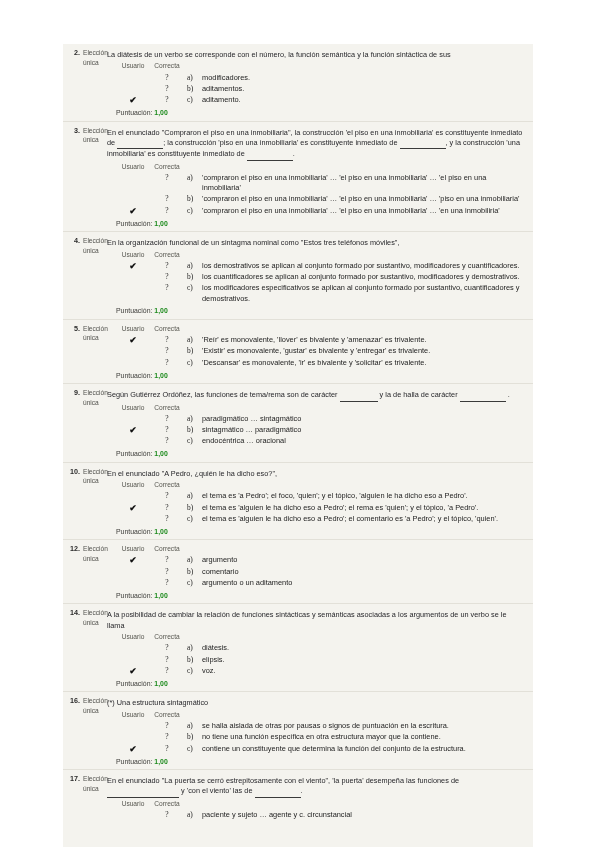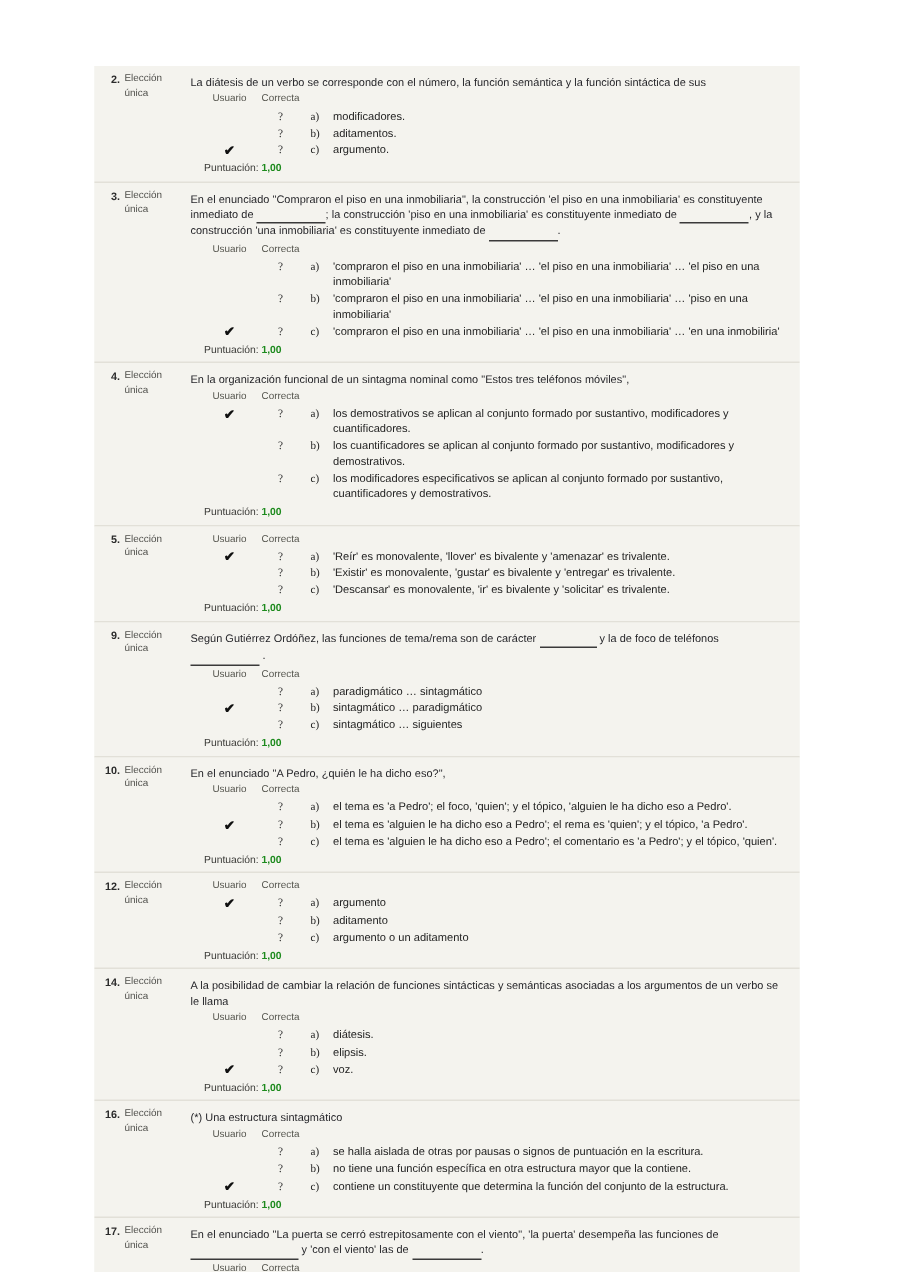--- a/index.html
+++ b/index.html
@@ -58,7 +58,7 @@
     line-height: 9.5px;
   }
   .qbody {
-    margin-left: 64px;
+    margin-left: 44px;
     padding-right: 6px;
   }
   .qtext {

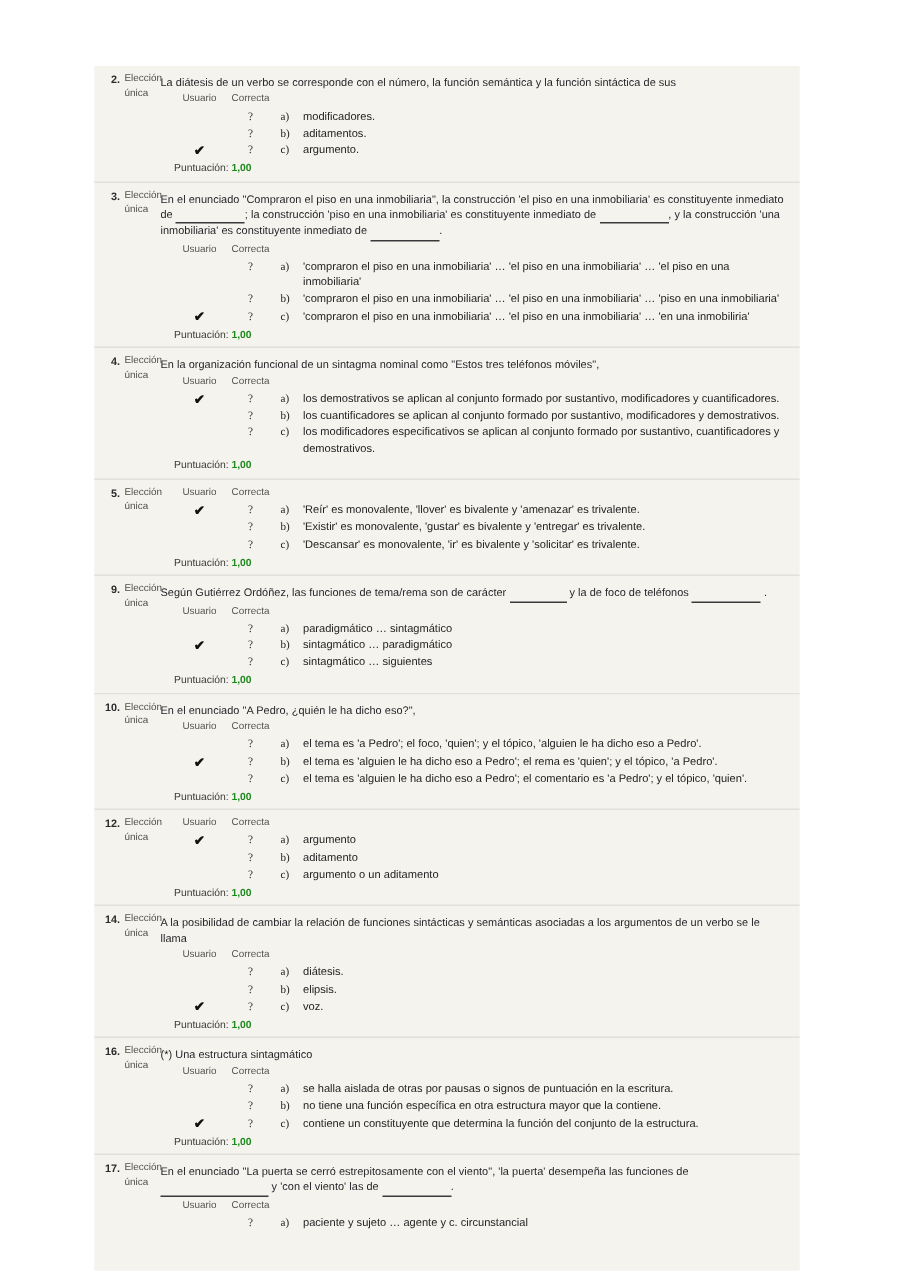--- a/index.html
+++ b/index.html
@@ -191,7 +191,7 @@
                 <td class="cell-user"><span class="check">✔</span></td>
                 <td class="cell-correct">?</td>
                 <td class="cell-letter">c)</td>
-                <td class="cell-answer">argumento.</td>
+                <td class="cell-answer">aditamento.</td>
               </tr>
             </tbody>
           </table>

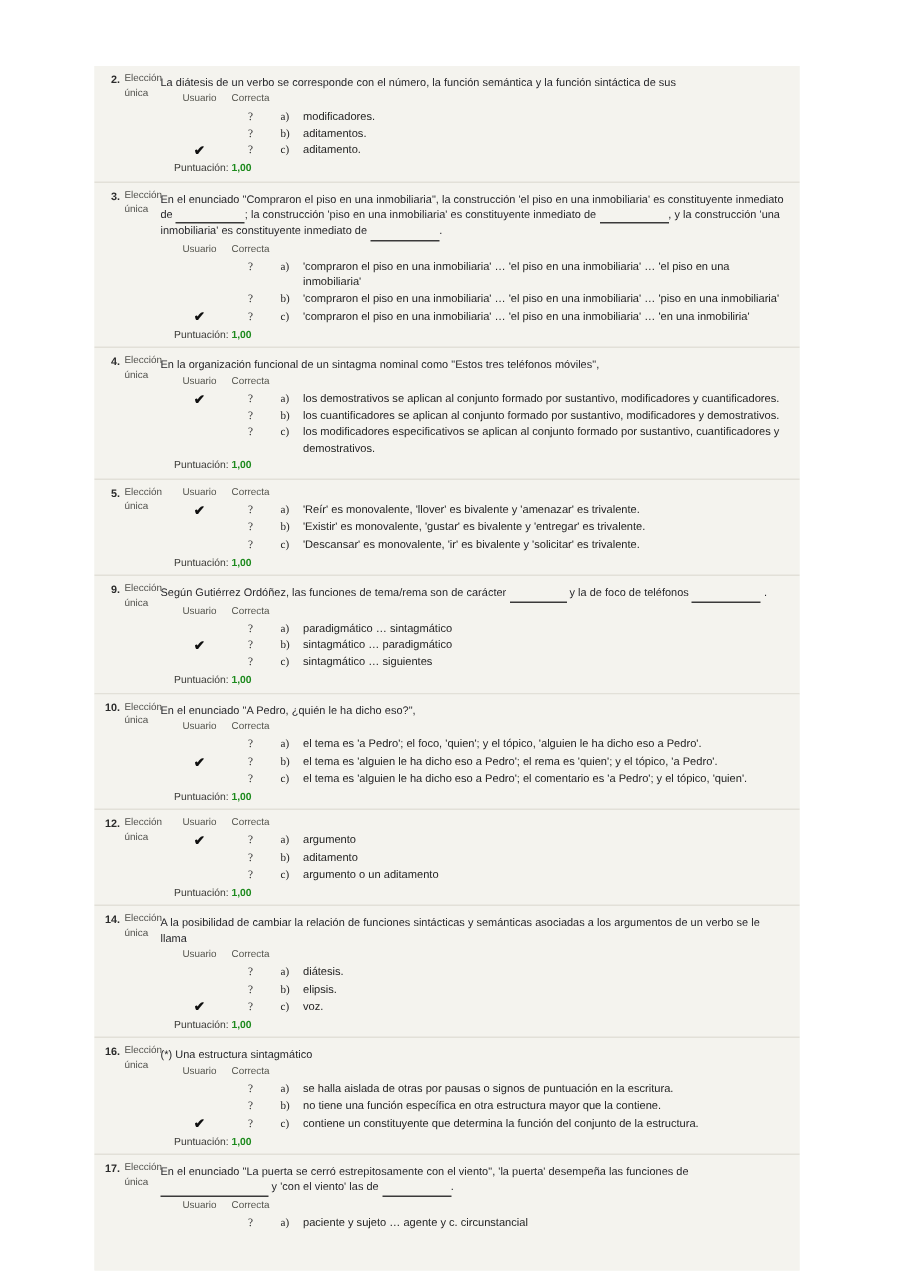--- a/index.html
+++ b/index.html
@@ -327,7 +327,7 @@
           <div>única</div>
         </div>
         <div class="qbody">
-          <div class="qtext"><span>Según Gutiérrez Ordóñez, las funciones de tema/rema son de carácter </span><span class="blankline b-sm">&nbsp;</span><span> y la de foco de teléfonos </span><span class="blankline b-md">&nbsp;</span><span> .</span></div>
+          <div class="qtext"><span>Según Gutiérrez Ordóñez, las funciones de tema/rema son de carácter </span><span class="blankline b-sm">&nbsp;</span><span> y la de halla de carácter </span><span class="blankline b-md">&nbsp;</span><span> .</span></div>
           <table class="answers-table">
             <thead>
               <tr class="hdr">

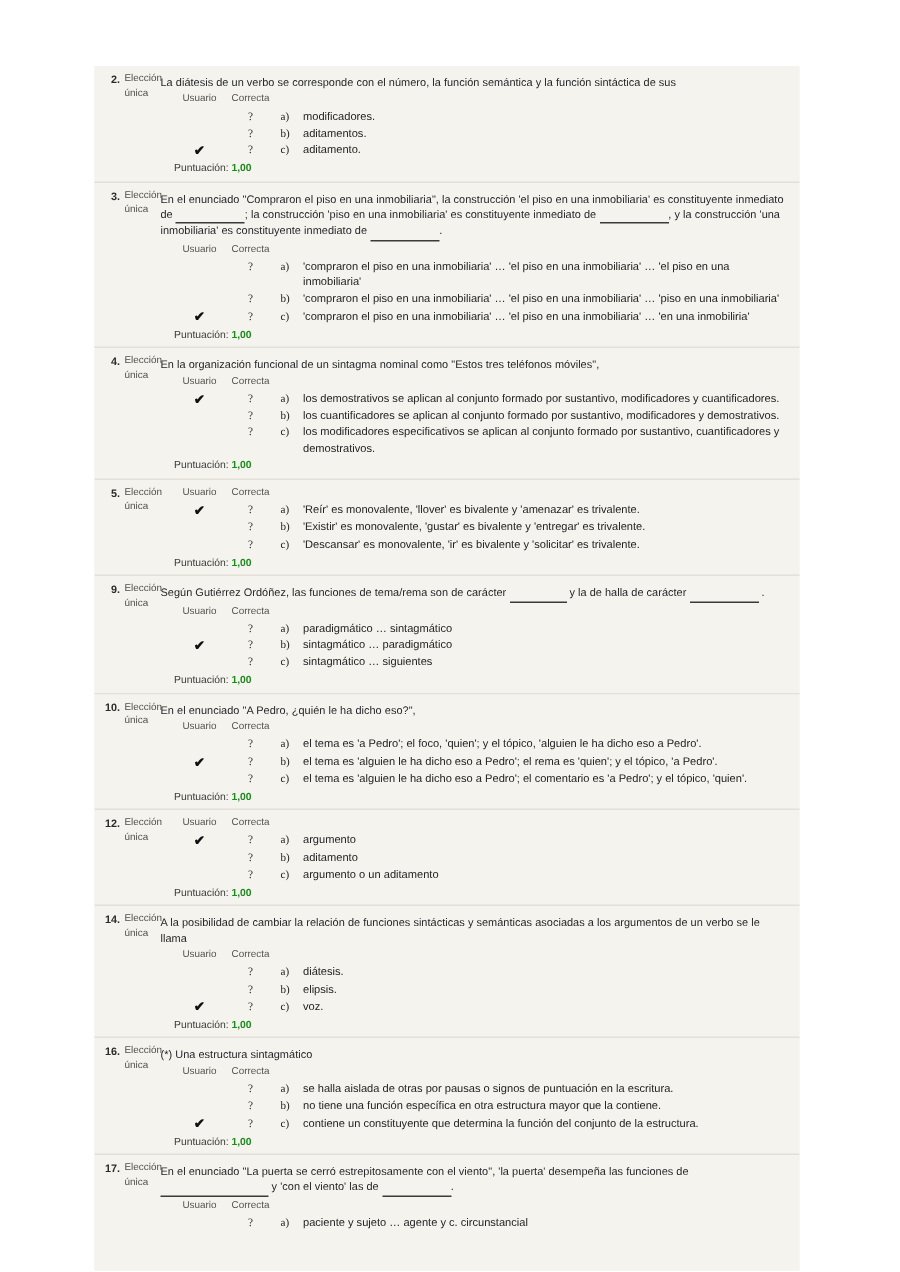--- a/index.html
+++ b/index.html
@@ -354,7 +354,7 @@
                 <td class="cell-user">&nbsp;</td>
                 <td class="cell-correct">?</td>
                 <td class="cell-letter">c)</td>
-                <td class="cell-answer">sintagmático … siguientes</td>
+                <td class="cell-answer">endocéntrica … oracional</td>
               </tr>
             </tbody>
           </table>

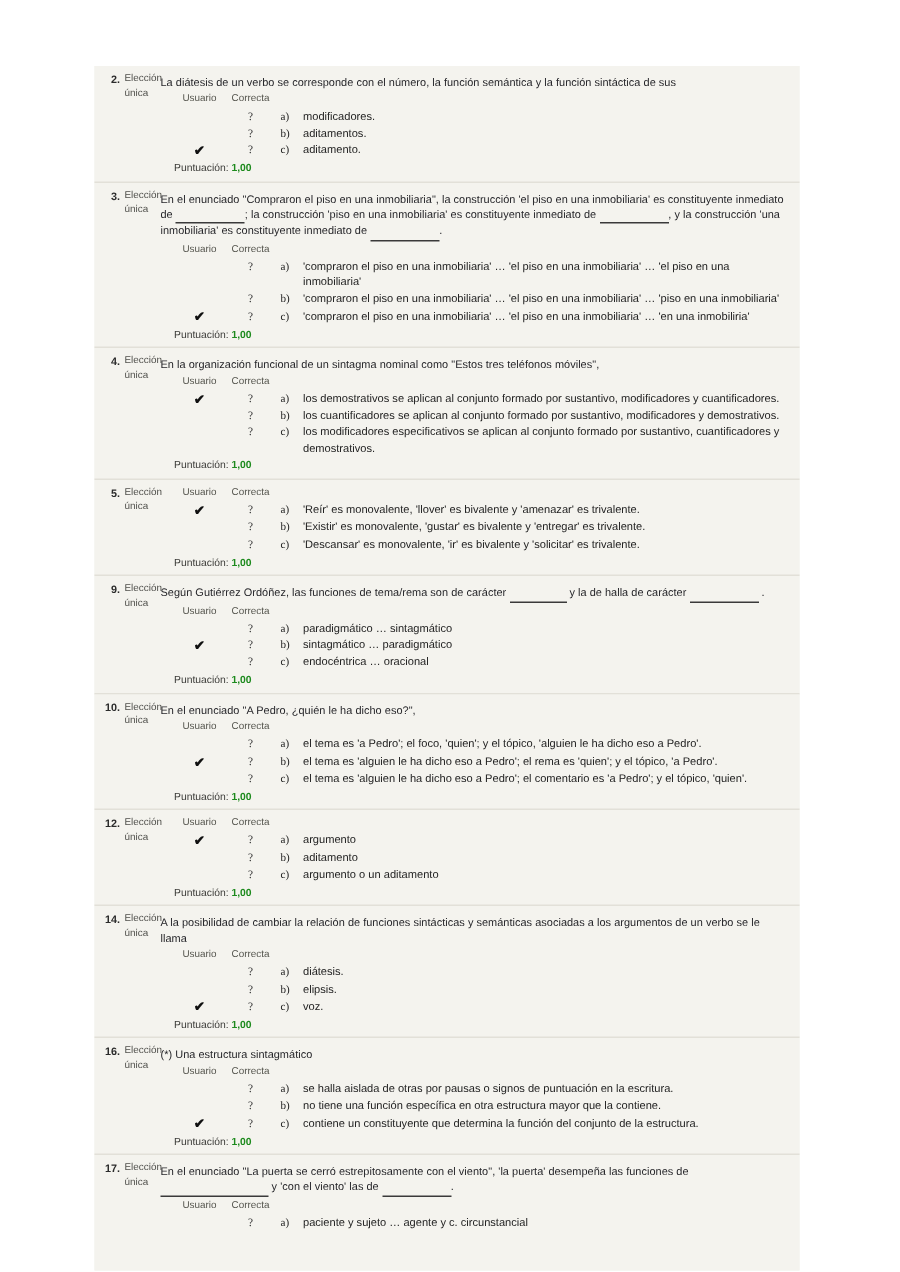--- a/index.html
+++ b/index.html
@@ -429,7 +429,7 @@
                 <td class="cell-user">&nbsp;</td>
                 <td class="cell-correct">?</td>
                 <td class="cell-letter">b)</td>
-                <td class="cell-answer">aditamento</td>
+                <td class="cell-answer">comentario</td>
               </tr>
               <tr>
                 <td class="cell-user">&nbsp;</td>

